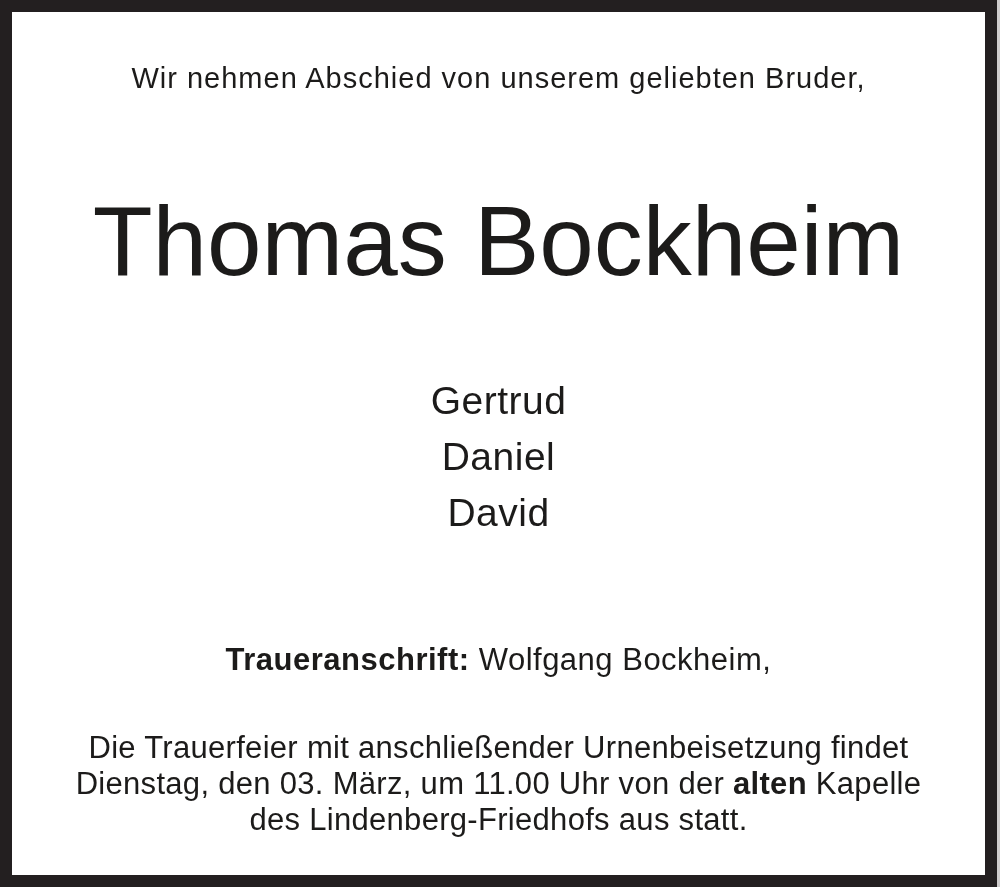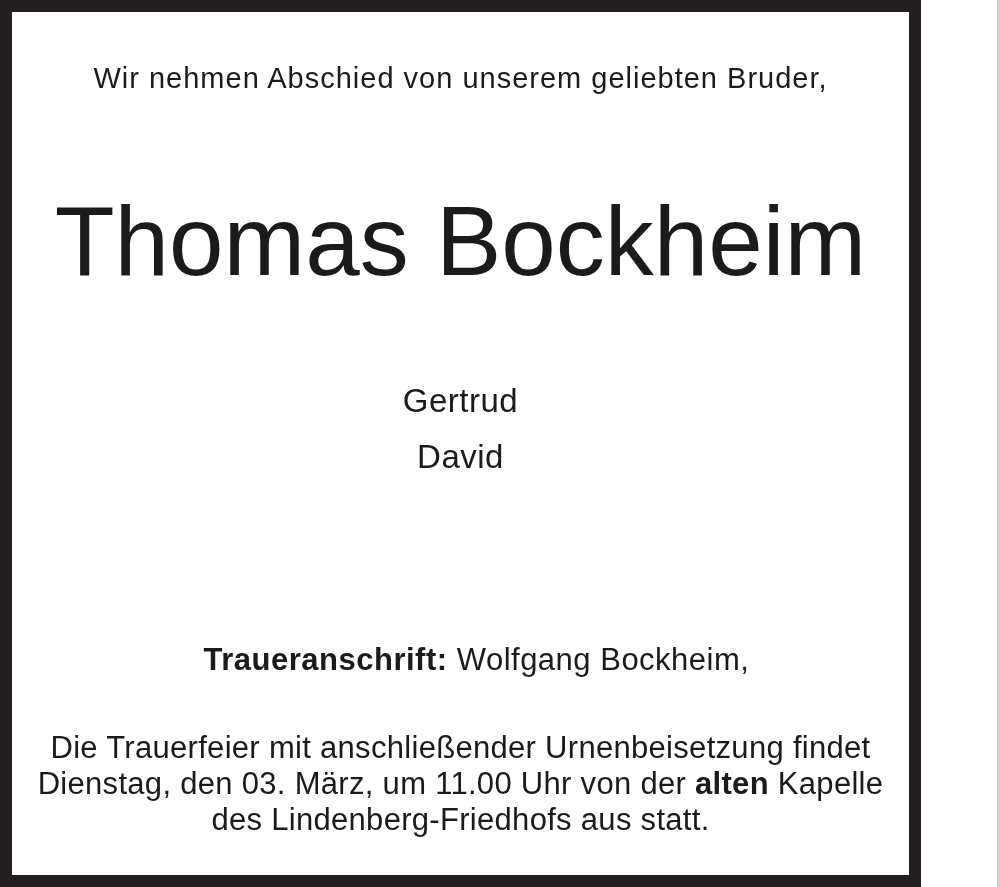--- a/index.html
+++ b/index.html
@@ -30,7 +30,7 @@
     position: absolute;
     left: 0;
     top: 0;
-    width: 921px;
+    width: 997px;
     height: 887px;
     box-sizing: border-box;
     border: 12px solid var(--frame-color, #231f20);

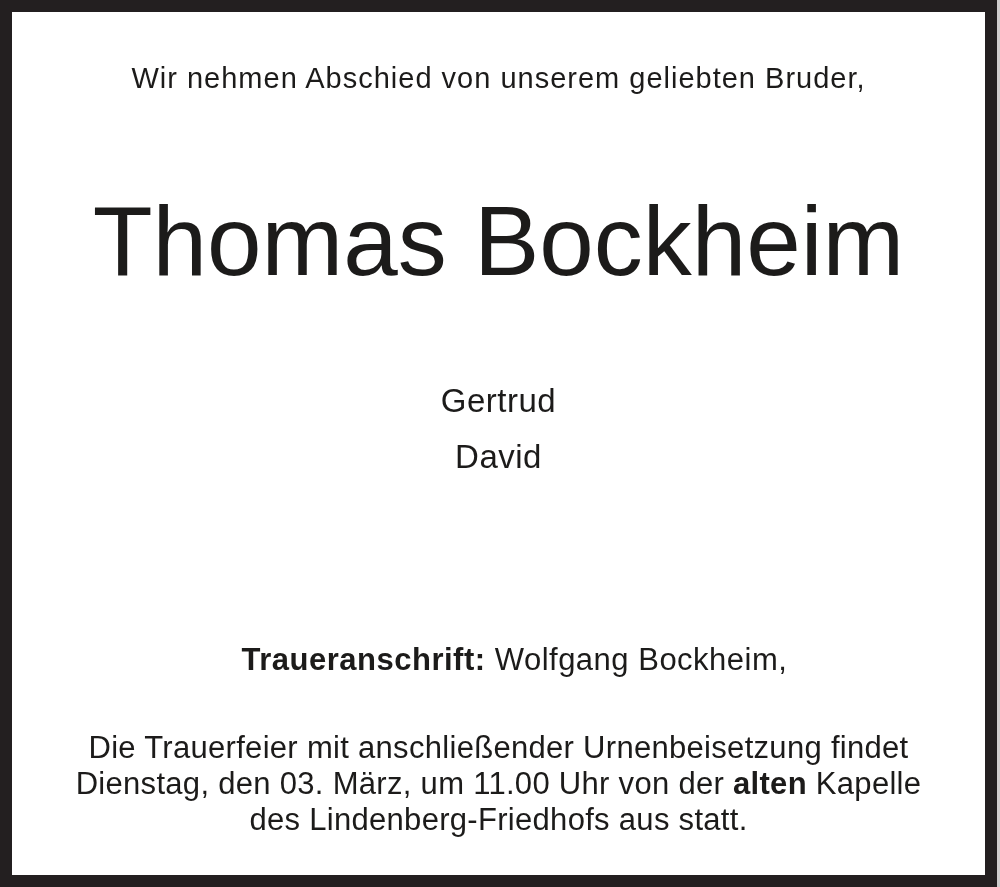--- a/index.html
+++ b/index.html
@@ -67,7 +67,7 @@
   .dates .birth { margin-right: 46px; }
   .mourners {
     top: 361px;
-    font-size: 33px;
+    font-size: 39px;
     line-height: 56px;
     letter-spacing: 0.5px;
   }

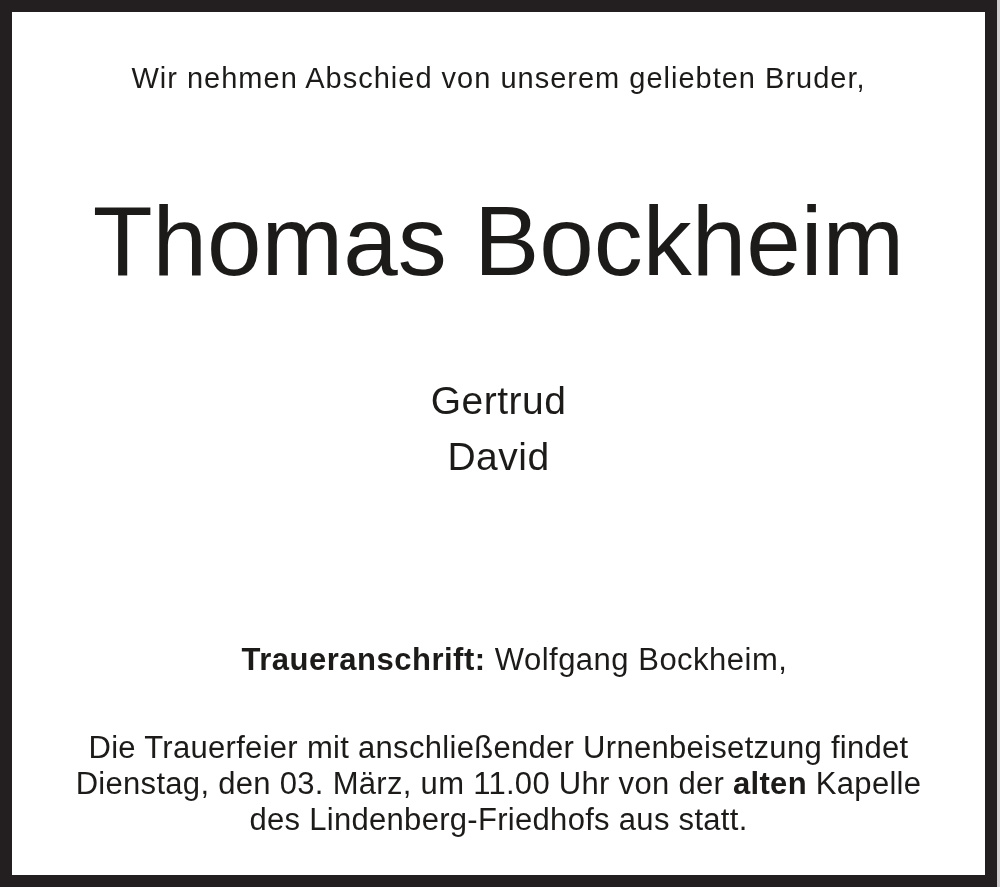--- a/index.html
+++ b/index.html
@@ -103,6 +103,7 @@
 
     <div class="block mourners">
       <div>Gertrud</div>
+      <div>Daniel</div>
       <div>David</div>
     </div>
 

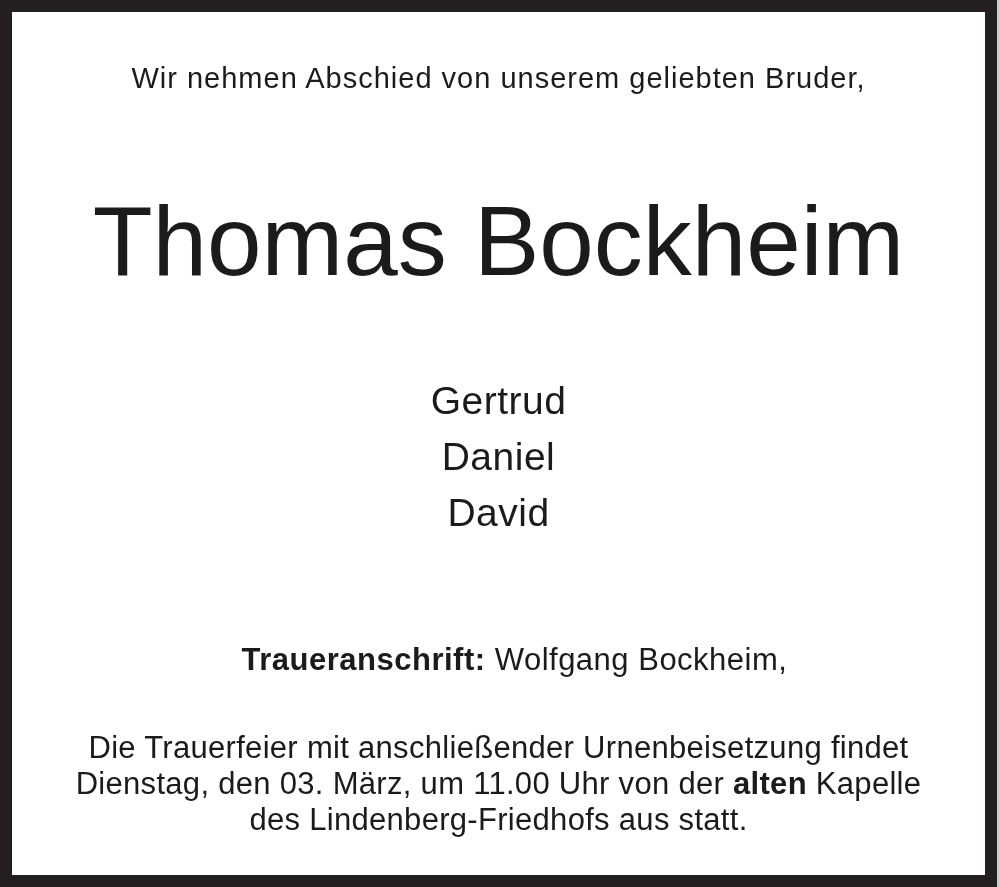--- a/index.html
+++ b/index.html
@@ -76,7 +76,6 @@
     font-size: 31px;
     line-height: 34px;
     letter-spacing: 0.5px;
-    padding-left: 16px;
   }
   .ceremony {
     top: 718px;

